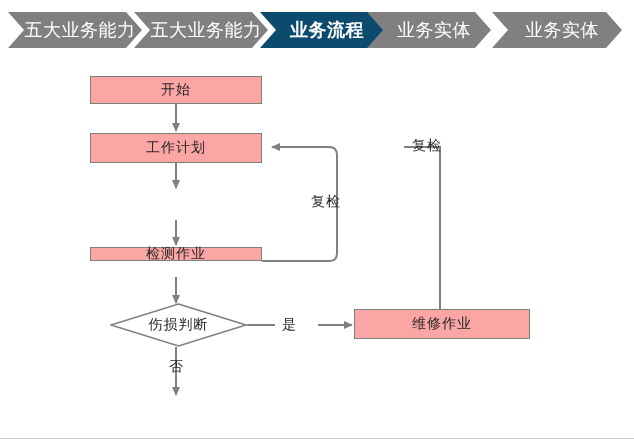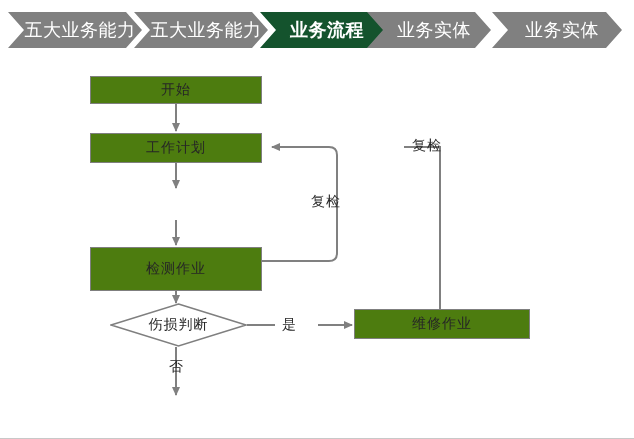--- a/index.html
+++ b/index.html
@@ -52,7 +52,7 @@
     white-space: nowrap;
   }
   .chev.inactive { background: #808080; }
-  .chev.active   { background: #14532d; }
+  .chev.active   { background: #0c4a6e; }
   .chev.active .chev-label { font-weight: bold; }
 
   

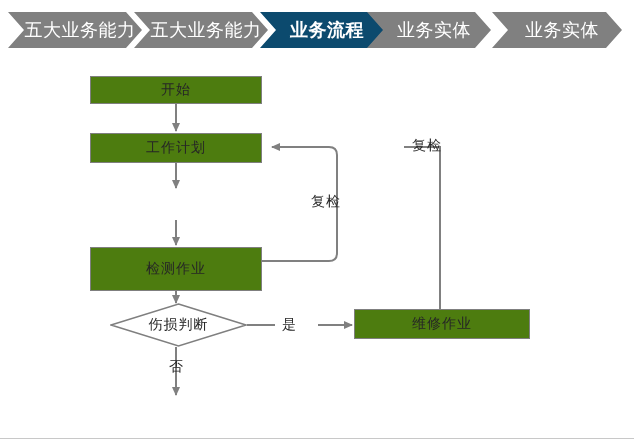--- a/index.html
+++ b/index.html
@@ -66,7 +66,7 @@
   .node {
     position: absolute;
     box-sizing: border-box;
-    background: #4d7c0f;
+    background: #fca5a5;
     border: 1px solid #7f7f7f;
     display: flex;
     align-items: center;

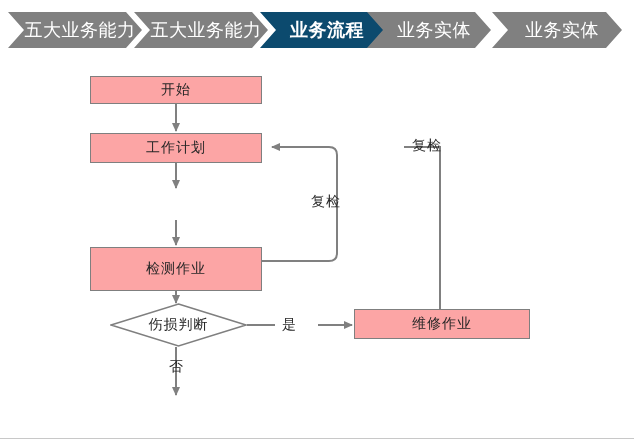--- a/index.html
+++ b/index.html
@@ -168,7 +168,7 @@
     </div>
 
 
-    <div class="node" style="left:90px; top:247px; width:172px; height:44px;">
+    <div class="node" style="left:90px; top:247px; width:172px; height:14px;">
       <span>检测作业</span>
     </div>
 

